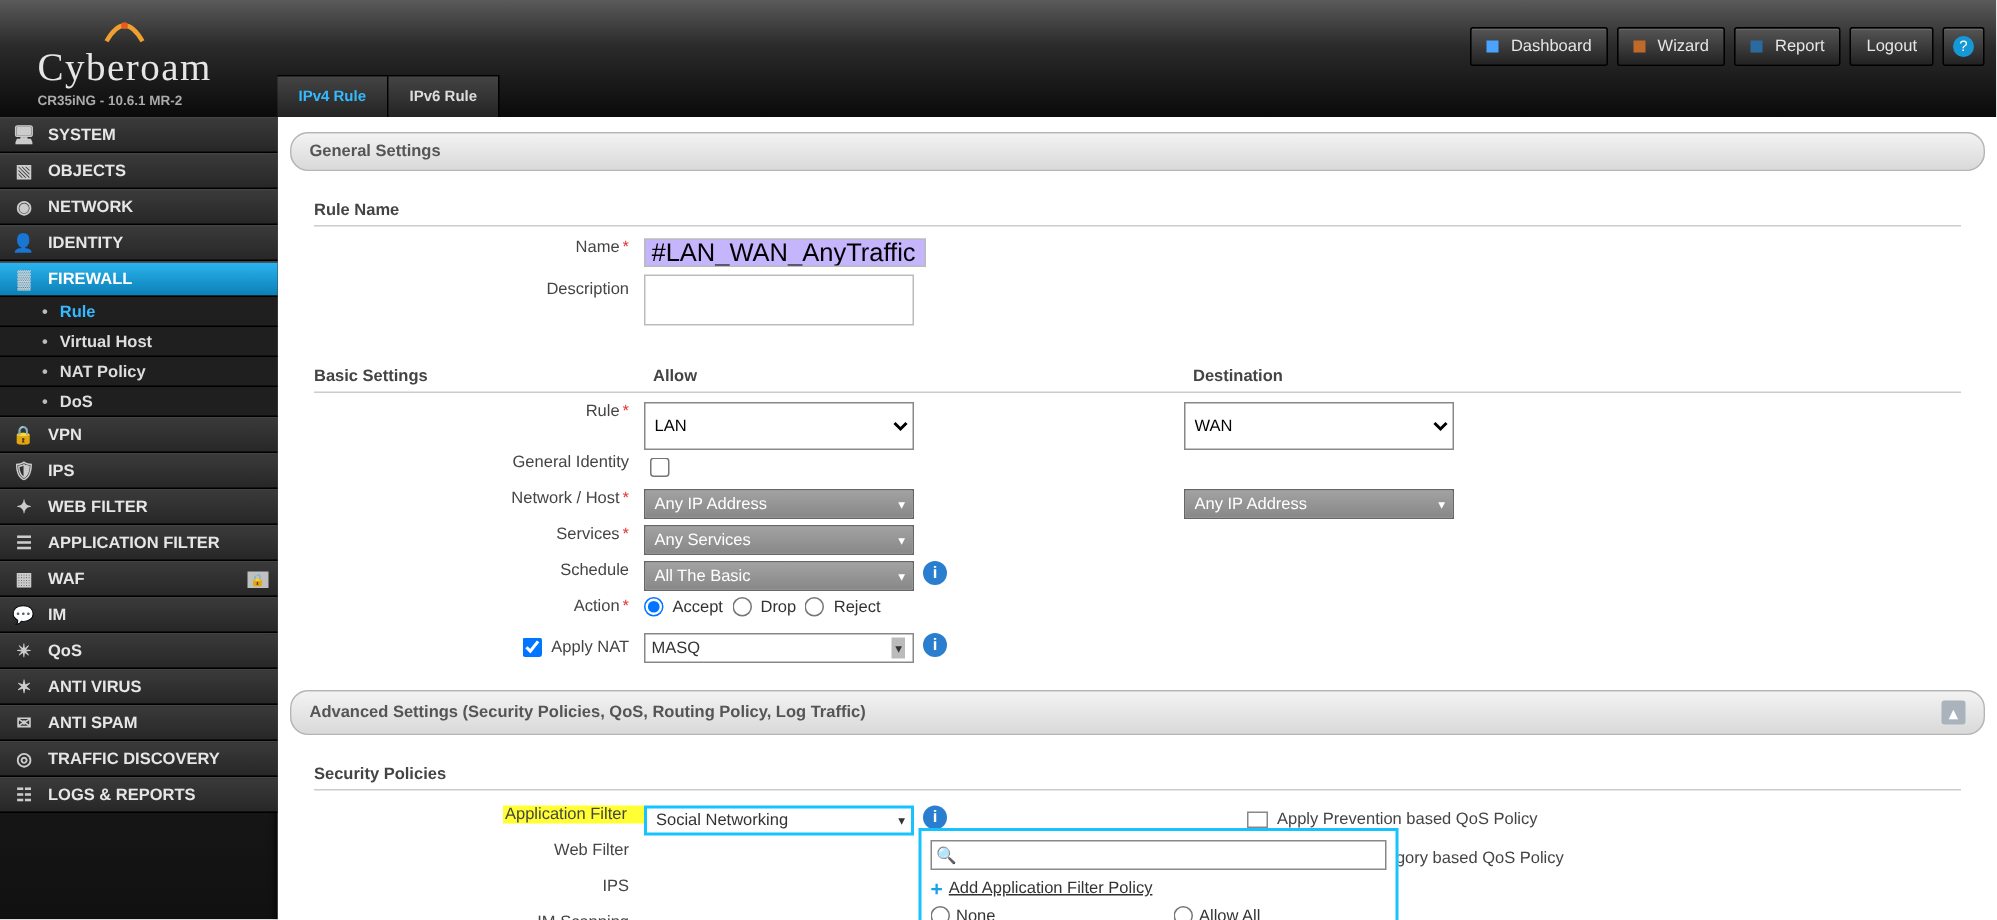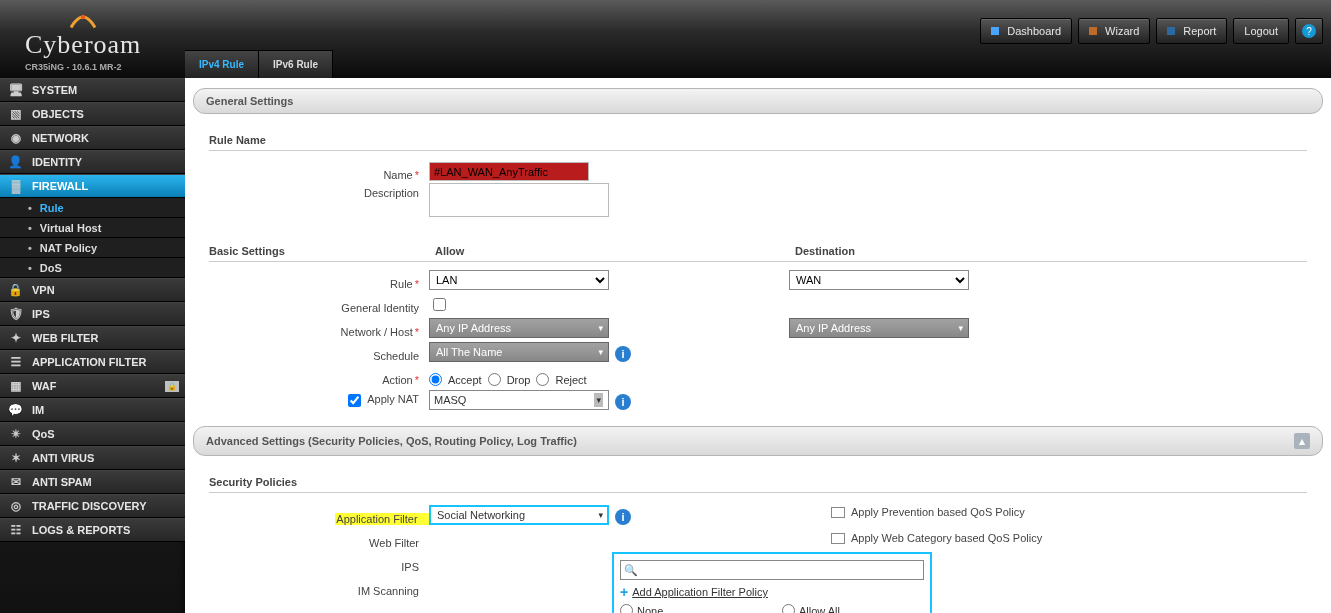--- a/index.html
+++ b/index.html
@@ -28,7 +28,7 @@
 .section-bar{background:linear-gradient(to bottom,#f3f3f3,#d9d9d9);border:1px solid #b5b5b5;border-radius:12px;padding:6px 12px;font-weight:bold;color:#555;margin:10px 8px 0 8px;display:flex;align-items:center;gap:8px}
 .panel{padding:4px 24px}
 .group-title{font-weight:bold;color:#444;border-bottom:1px solid #ccc;margin:12px 0 8px 0;padding:4px 0}
-.row{display:flex;align-items:flex-end;min-height:22px;margin:2px 0}
+.row{display:flex;align-items:flex-start;min-height:22px;margin:2px 0}
 .lbl{width:220px;text-align:right;padding-right:10px;color:#444;position:relative}
 .req{color:#d33;margin-left:2px}
 .input-text{width:160px;height:19px;border:1px solid #bbb;background:#b91c1c;padding:0 4px;font-size:11px}

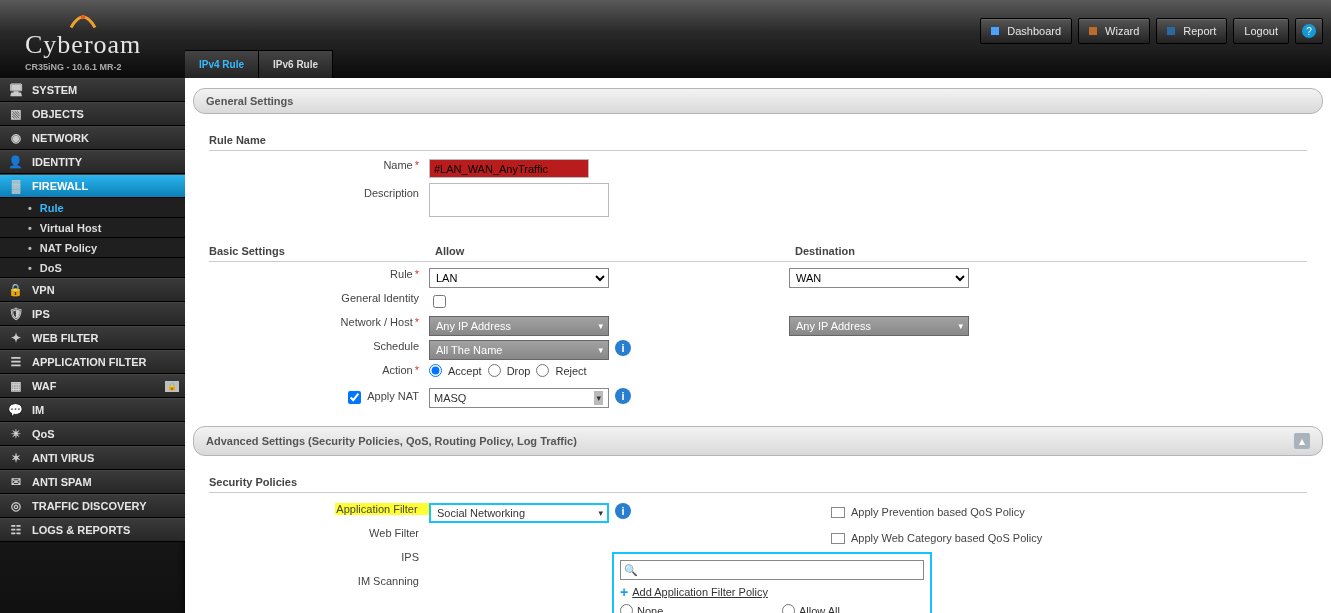--- a/index.html
+++ b/index.html
@@ -31,7 +31,7 @@
 .row{display:flex;align-items:flex-start;min-height:22px;margin:2px 0}
 .lbl{width:220px;text-align:right;padding-right:10px;color:#444;position:relative}
 .req{color:#d33;margin-left:2px}
-.input-text{width:160px;height:19px;border:1px solid #bbb;background:#b91c1c;padding:0 4px;font-size:11px}
+.input-text{width:188px;height:19px;border:1px solid #bbb;background:#c4b5fd;padding:0 4px;font-size:17px}
 .textarea{width:180px;height:34px;border:1px solid #bbb;resize:none;background:#fff}
 .select{height:20px;border:1px solid #888;background:#fff;font-size:11px;padding:0 2px}
 .select.w180{width:180px}

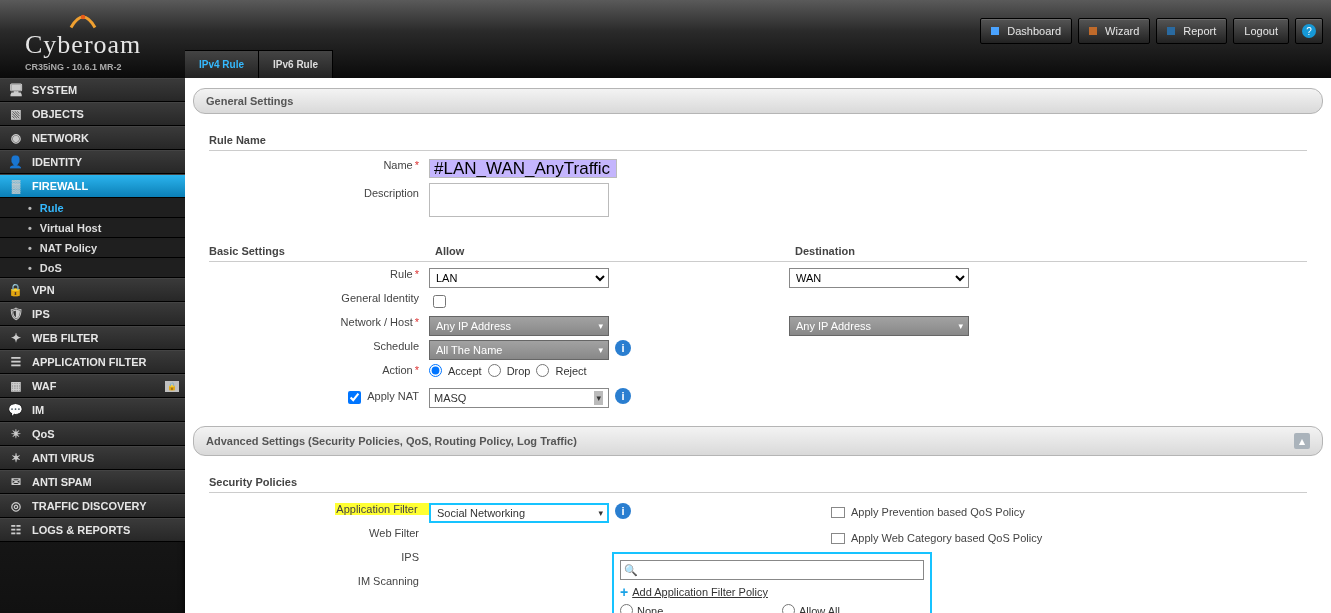--- a/index.html
+++ b/index.html
@@ -33,7 +33,7 @@
 .req{color:#d33;margin-left:2px}
 .input-text{width:188px;height:19px;border:1px solid #bbb;background:#c4b5fd;padding:0 4px;font-size:17px}
 .textarea{width:180px;height:34px;border:1px solid #bbb;resize:none;background:#fff}
-.select{height:20px;border:1px solid #888;background:#fff;font-size:11px;padding:0 2px}
+.select{height:32px;border:1px solid #888;background:#fff;font-size:11px;padding:0 2px}
 .select.w180{width:180px}
 .multiwrap{width:180px;height:20px;background:linear-gradient(to bottom,#a2a2a2,#888);border:1px solid #666;color:#fff;display:flex;align-items:center;padding:0 6px;position:relative;font-size:11px}
 .multiwrap::after{content:"▾";position:absolute;right:5px;color:#fff;font-size:9px}

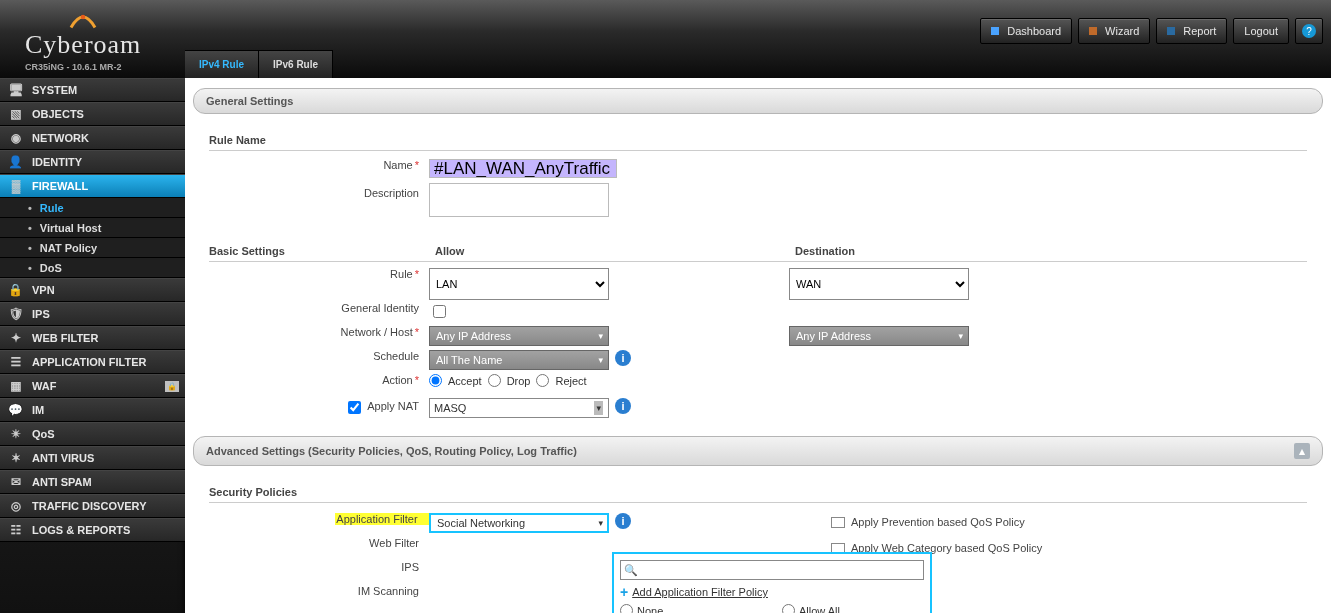--- a/index.html
+++ b/index.html
@@ -222,6 +222,10 @@
             <div class="multiwrap">Any IP Address</div>
           </div>
           <div class="row">
+            <div class="lbl"><span>Services</span><span class="req">*</span></div>
+            <div class="multiwrap">Any Services</div>
+          </div>
+          <div class="row">
             <div class="lbl">Schedule</div>
             <div class="schedule-dd">All The Name</div>
             <span class="info">i</span>

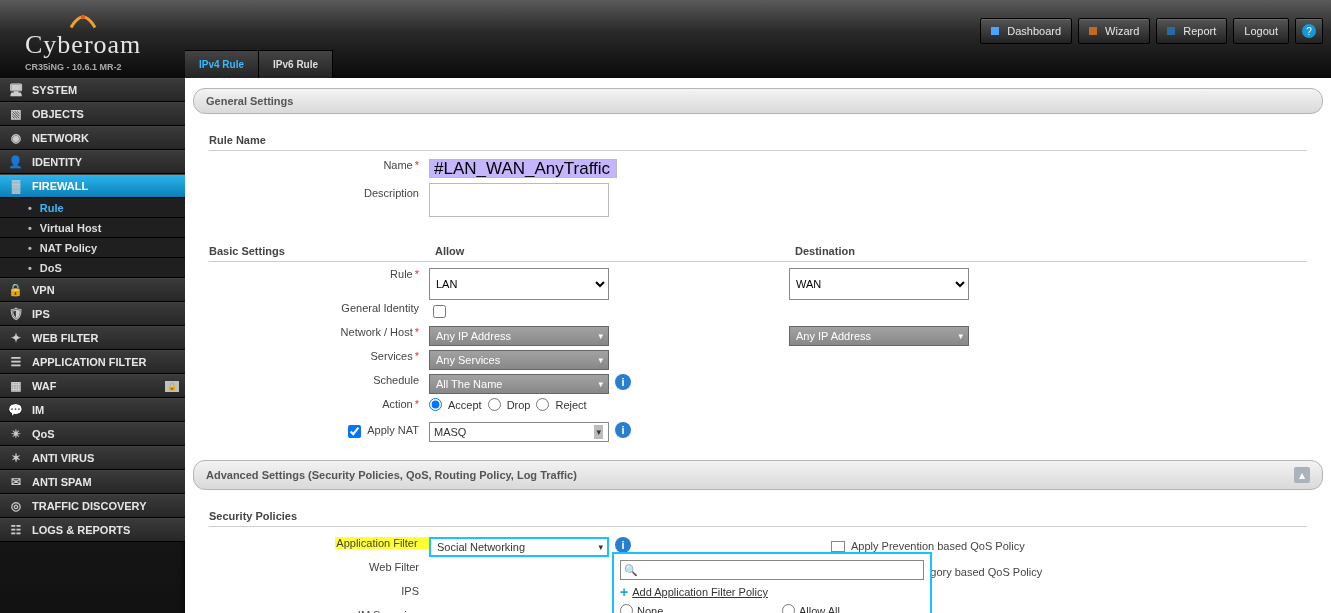--- a/index.html
+++ b/index.html
@@ -227,7 +227,7 @@
           </div>
           <div class="row">
             <div class="lbl">Schedule</div>
-            <div class="schedule-dd">All The Name</div>
+            <div class="schedule-dd">All The Basic</div>
             <span class="info">i</span>
           </div>
           <div class="row">

